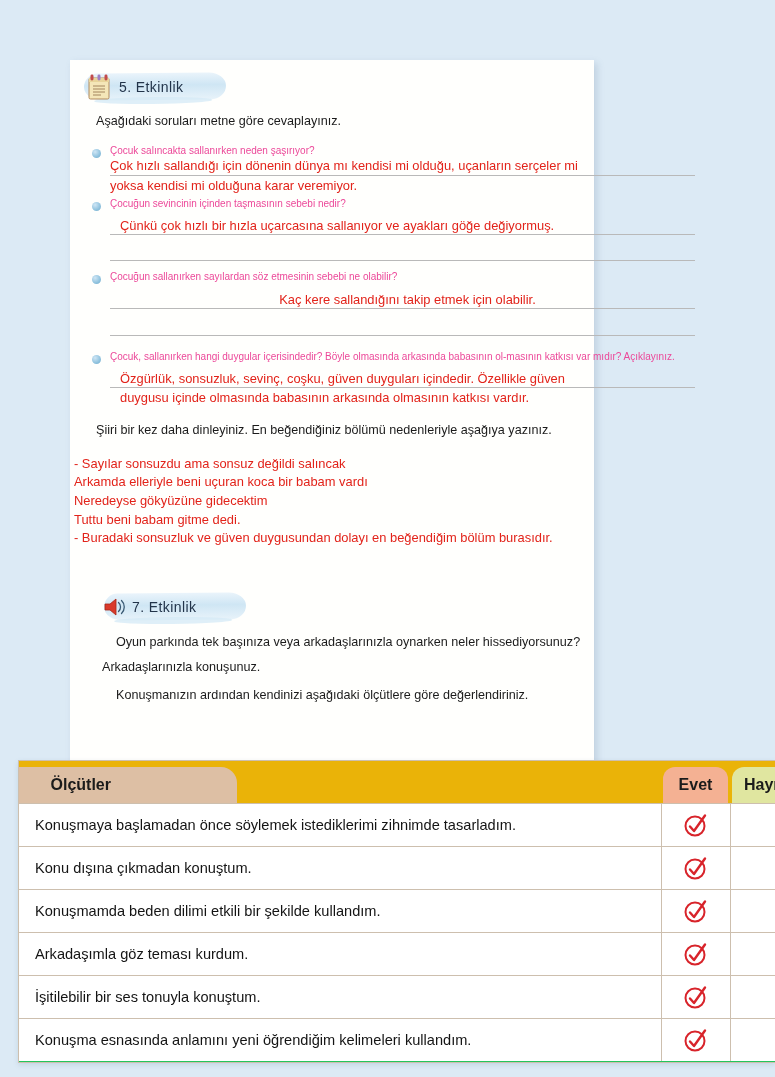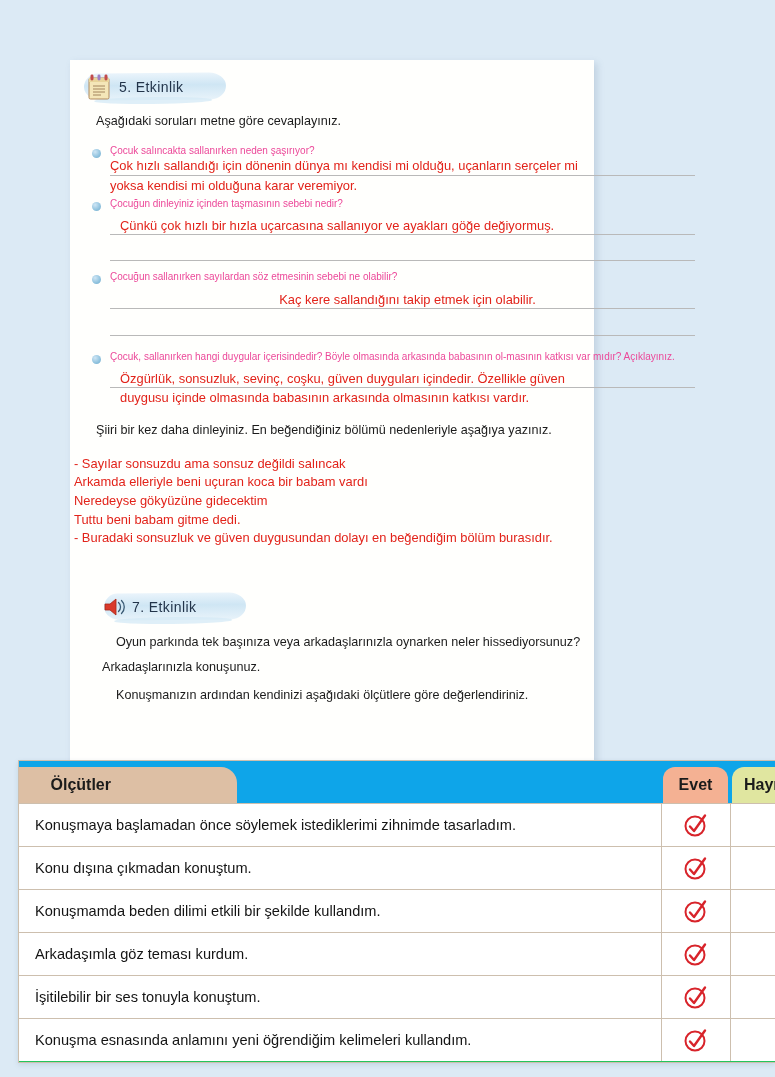--- a/index.html
+++ b/index.html
@@ -230,7 +230,7 @@
       <div class="qitem" style="margin-top:2px;">
         <div class="bullet"></div>
         <div class="qbody">
-          <div class="qtext">Çocuğun dinleyiniz içinden taşmasının sebebi nedir?</div>
+          <div class="qtext">Çocuğun sevincinin içinden taşmasının sebebi nedir?</div>
           <div class="ans indent" style="margin-top:7px;">Çünkü çok hızlı bir hızla uçarcasına sallanıyor ve ayakları göğe değiyormuş.</div>
           <div class="ruleline" style="width:585px;margin-top:-1px;"></div>
           <div class="ruleline" style="width:585px;margin-top:25px;"></div>

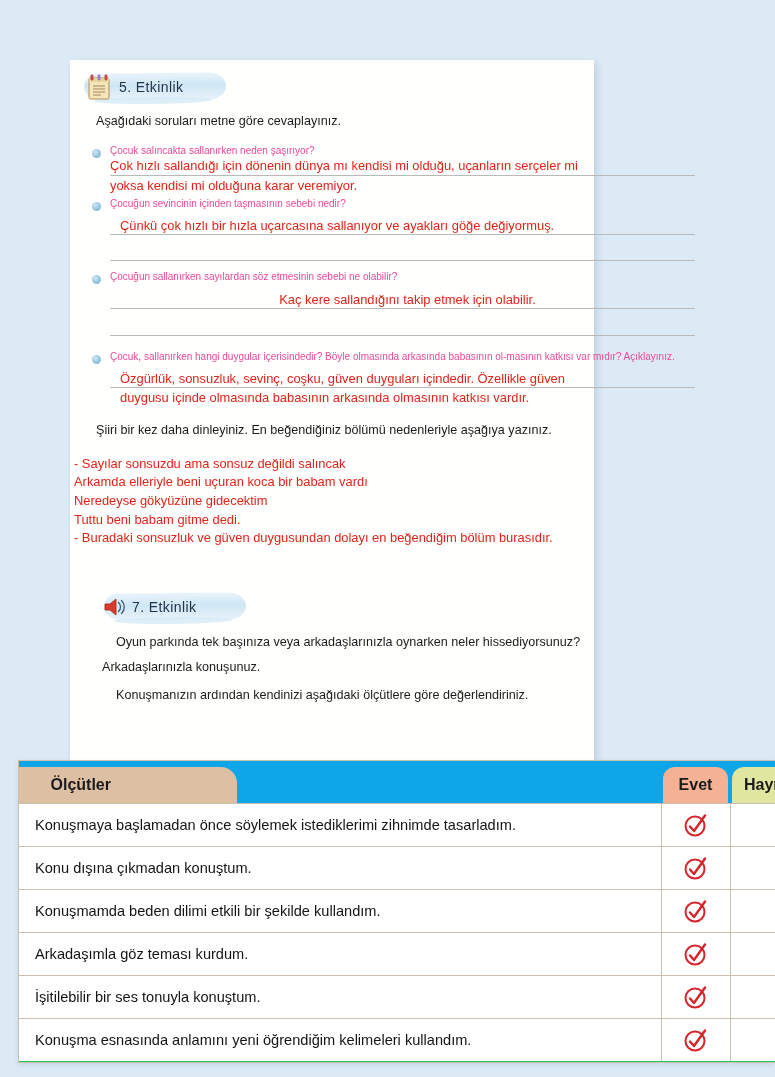--- a/index.html
+++ b/index.html
@@ -134,7 +134,7 @@
 
   .tbl { width: 100%; border-collapse: collapse; table-layout: fixed; }
 
-  .th-row td { padding: 0; border: none; background: #0ea5e9; height: 42px; vertical-align: bottom; }
+  .th-row td { padding: 0; border: none; background: #eab308; height: 42px; vertical-align: bottom; }
 
   .hdr-chip {
     height: 36px;

